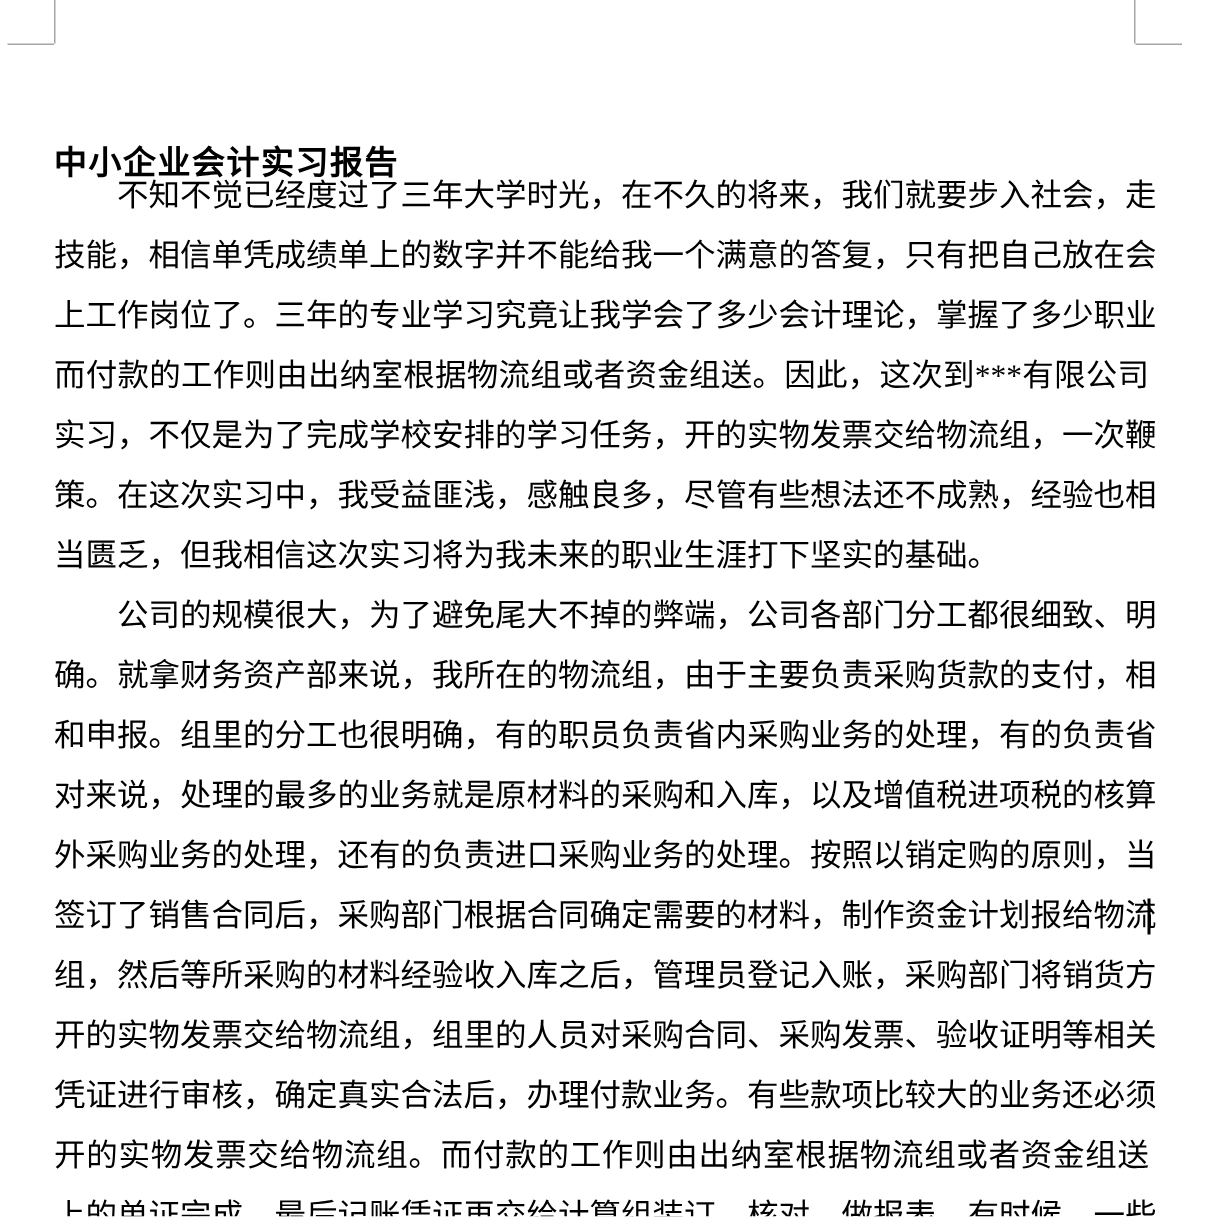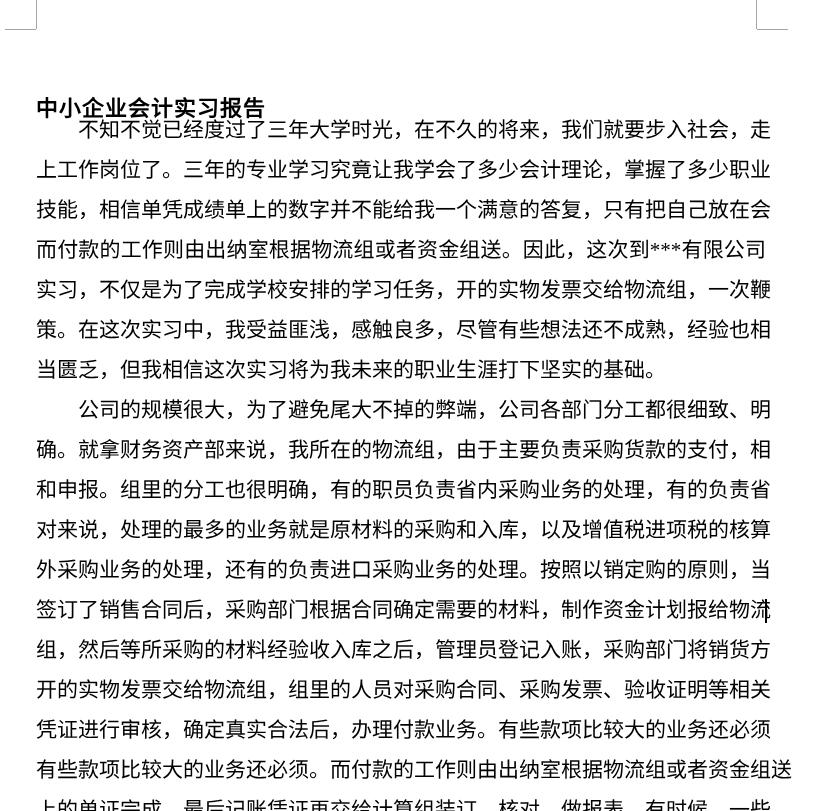--- a/index.html
+++ b/index.html
@@ -89,8 +89,8 @@
 
     <div>
       <div class="text-line indent">不知不觉已经度过了三年大学时光，在不久的将来，我们就要步入社会，走</div>
+      <div class="text-line">技能，相信单凭成绩单上的数字并不能给我一个满意的答复，只有把自己放在会</div>
       <div class="text-line">上工作岗位了。三年的专业学习究竟让我学会了多少会计理论，掌握了多少职业</div>
-      <div class="text-line">技能，相信单凭成绩单上的数字并不能给我一个满意的答复，只有把自己放在会</div>
       <div class="text-line">而付款的工作则由出纳室根据物流组或者资金组送。因此，这次到***有限公司</div>
       <div class="text-line">实习，不仅是为了完成学校安排的学习任务，开的实物发票交给物流组，一次鞭</div>
       <div class="text-line">策。在这次实习中，我受益匪浅，感触良多，尽管有些想法还不成熟，经验也相</div>

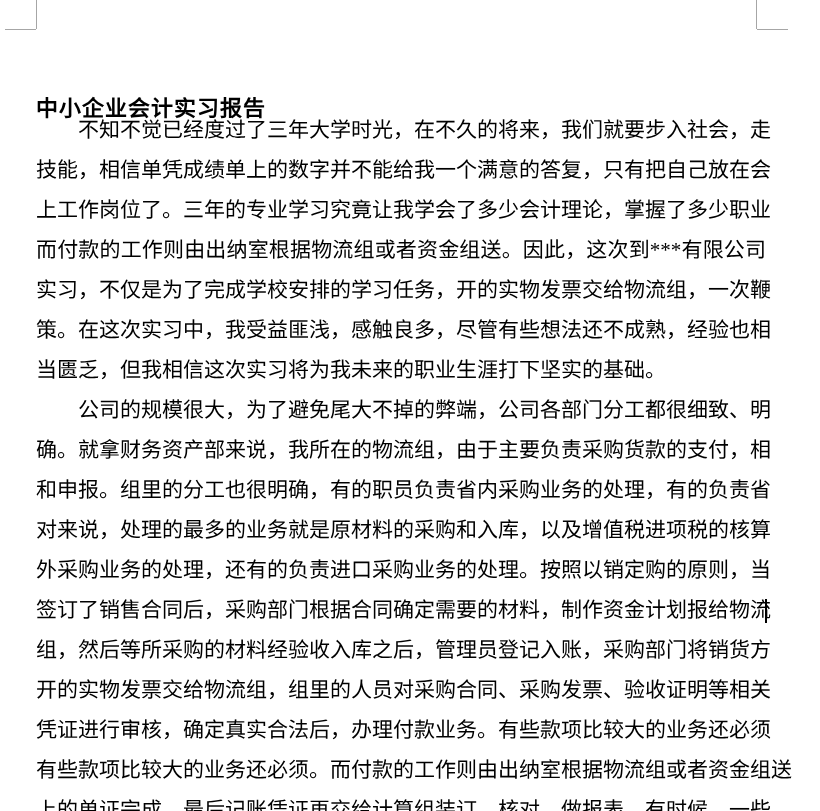--- a/index.html
+++ b/index.html
@@ -107,7 +107,7 @@
       <div class="text-line">组，然后等所采购的材料经验收入库之后，管理员登记入账，采购部门将销货方</div>
       <div class="text-line">开的实物发票交给物流组，组里的人员对采购合同、采购发票、验收证明等相关</div>
       <div class="text-line">凭证进行审核，确定真实合法后，办理付款业务。有些款项比较大的业务还必须</div>
-      <div class="text-line">有些款项比较大的业务还必须。而付款的工作则由出纳室根据物流组或者资金组送</div>
+      <div class="text-line">开的实物发票交给物流组。而付款的工作则由出纳室根据物流组或者资金组送</div>
       <div class="text-line">上的单证完成，最后记账凭证再交给计算组装订、核对、做报表，有时候，一些</div>
     </div>
 

